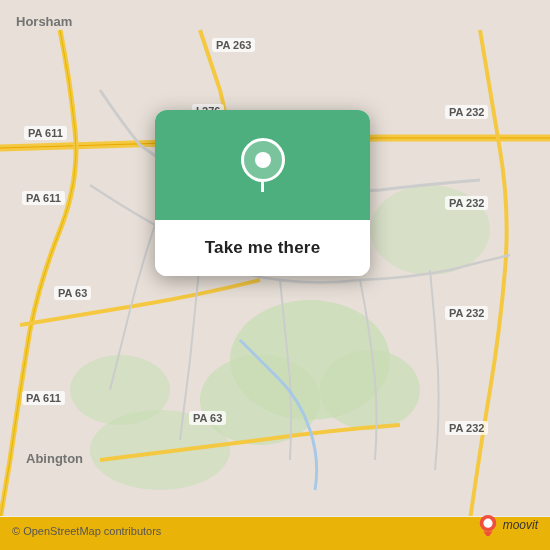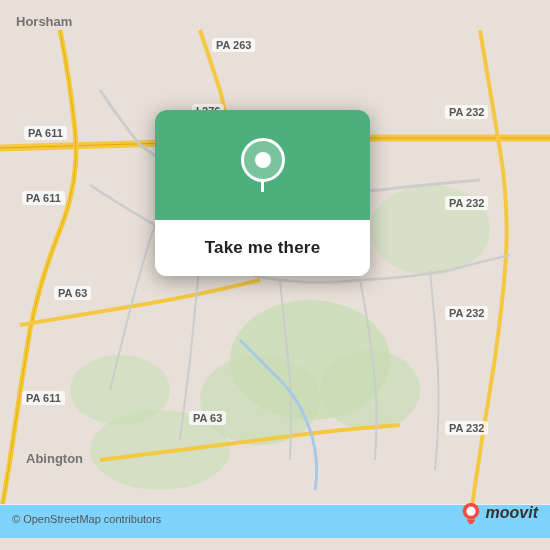--- a/index.html
+++ b/index.html
@@ -99,10 +99,10 @@
     
     .bottom-bar {
       position: absolute;
-      bottom: 12px;
+      bottom: 0;
       left: 0;
       right: 0;
-      background: #7dd3fc;
+      background: #eab308;
       padding: 8px 16px 10px 12px;
       z-index: 10;
       border-top: 1px solid #eee;

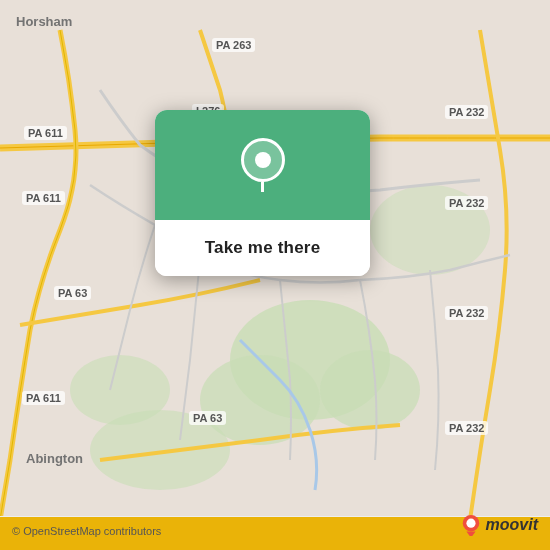--- a/index.html
+++ b/index.html
@@ -135,8 +135,8 @@
     }
 
     .moovit-text {
-      font-size: 16px;
-      font-weight: 700;
+      font-size: 12px;
+      font-weight: 400;
       color: #333;
       font-style: italic;
     }

